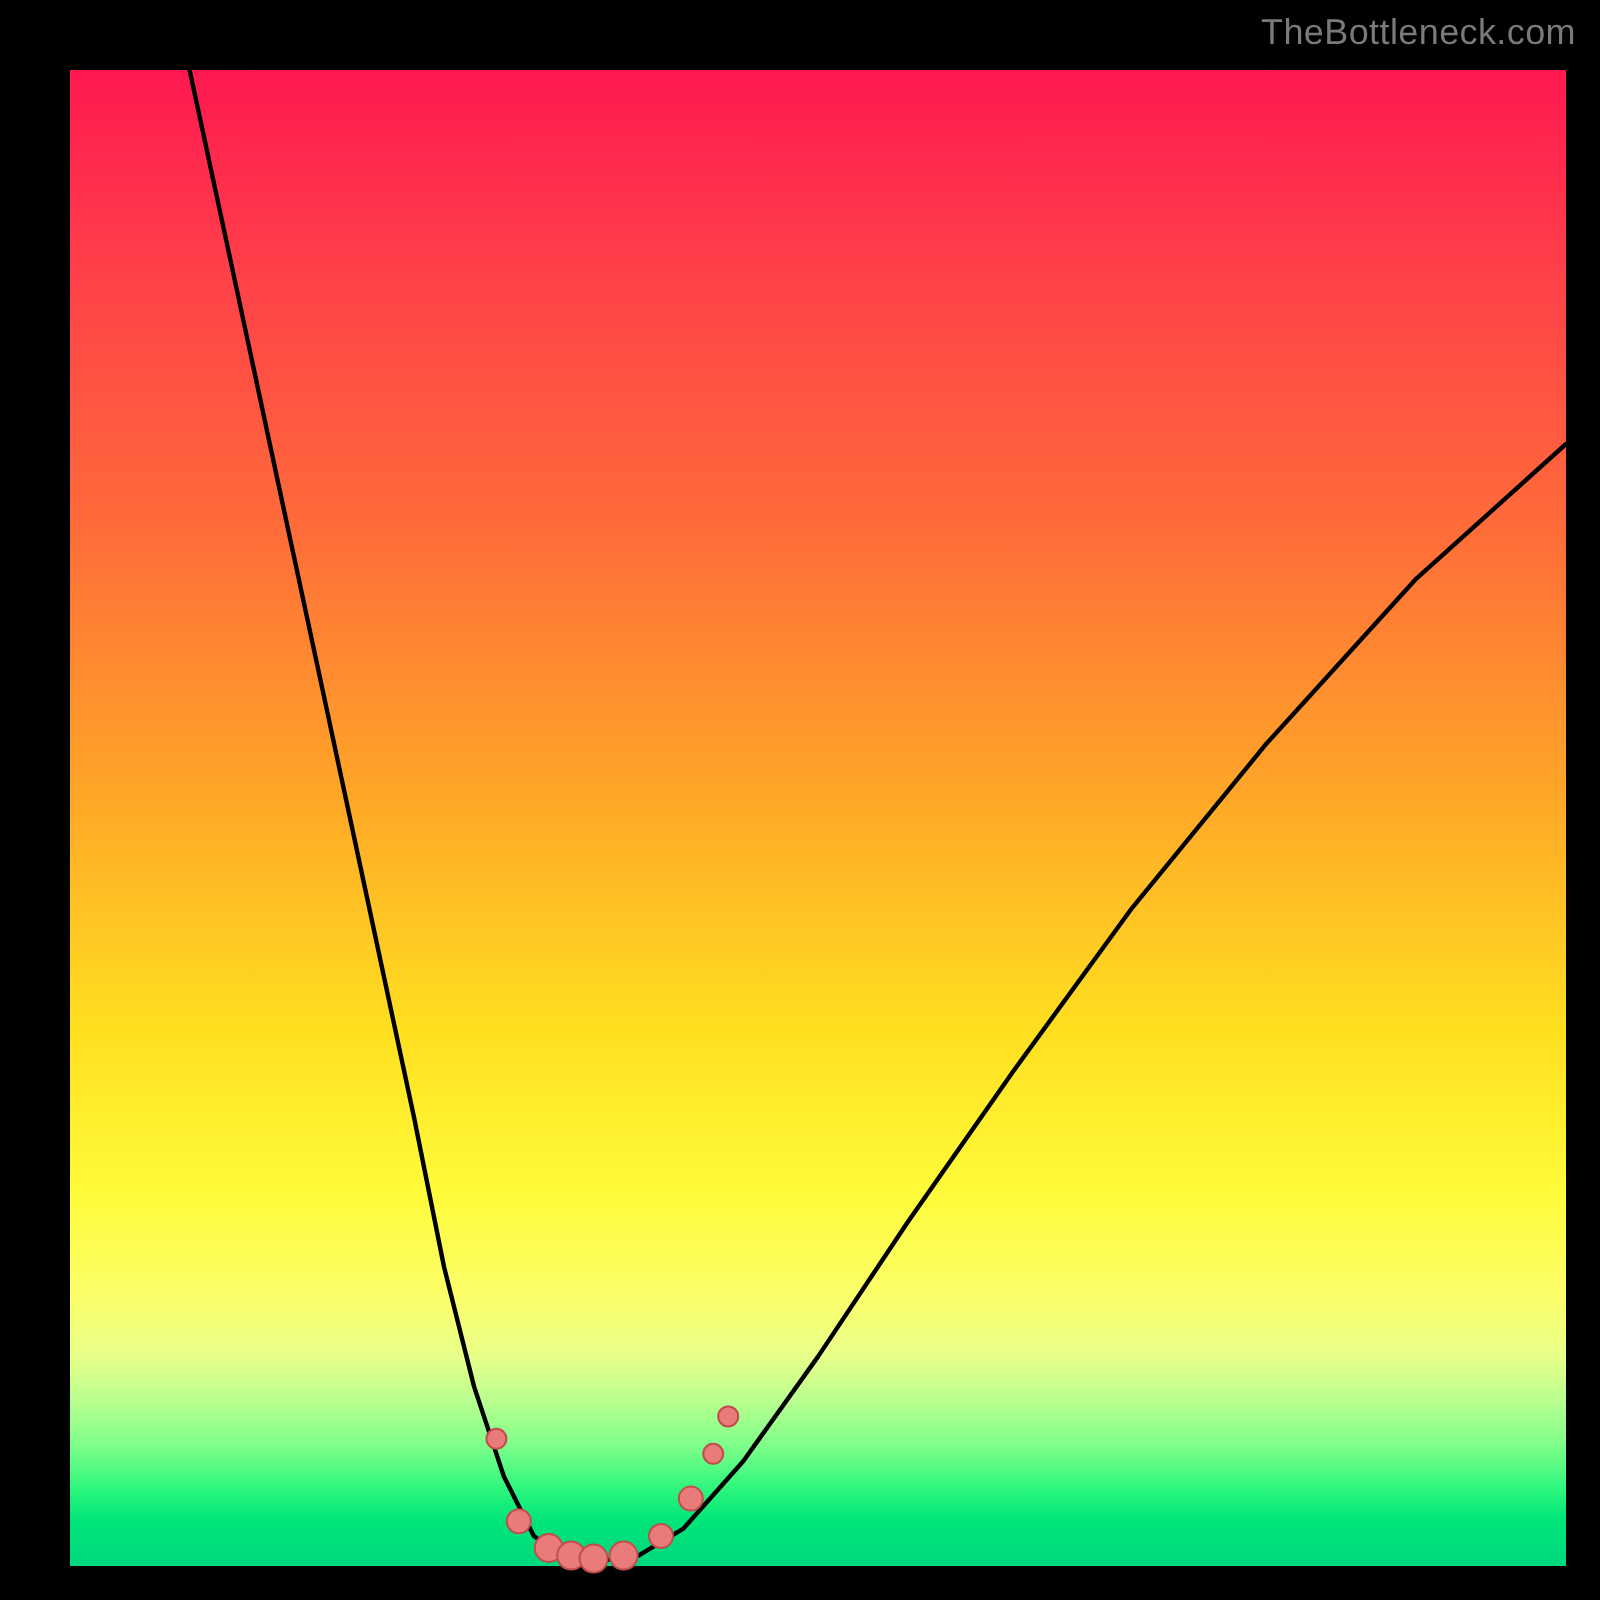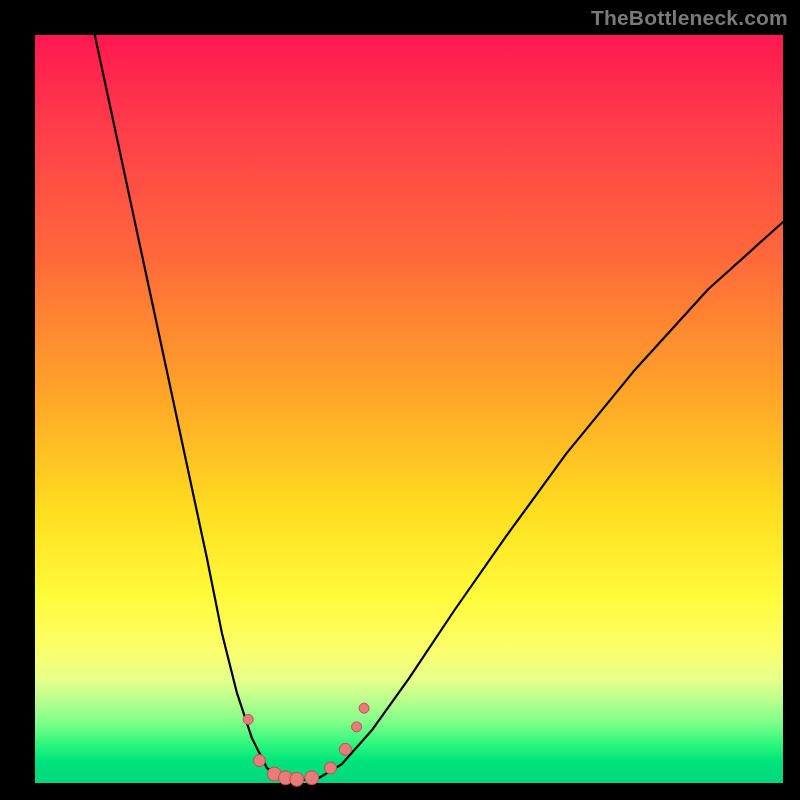--- a/index.html
+++ b/index.html
@@ -47,8 +47,8 @@
     top: 6px;
     right: 12px;
     color: #7a7a7a;
-    font-size: 21px;
-    font-weight: 700;
+    font-size: 18px;
+    font-weight: 400;
     letter-spacing: 0.2px;
     user-select: none;
   }

